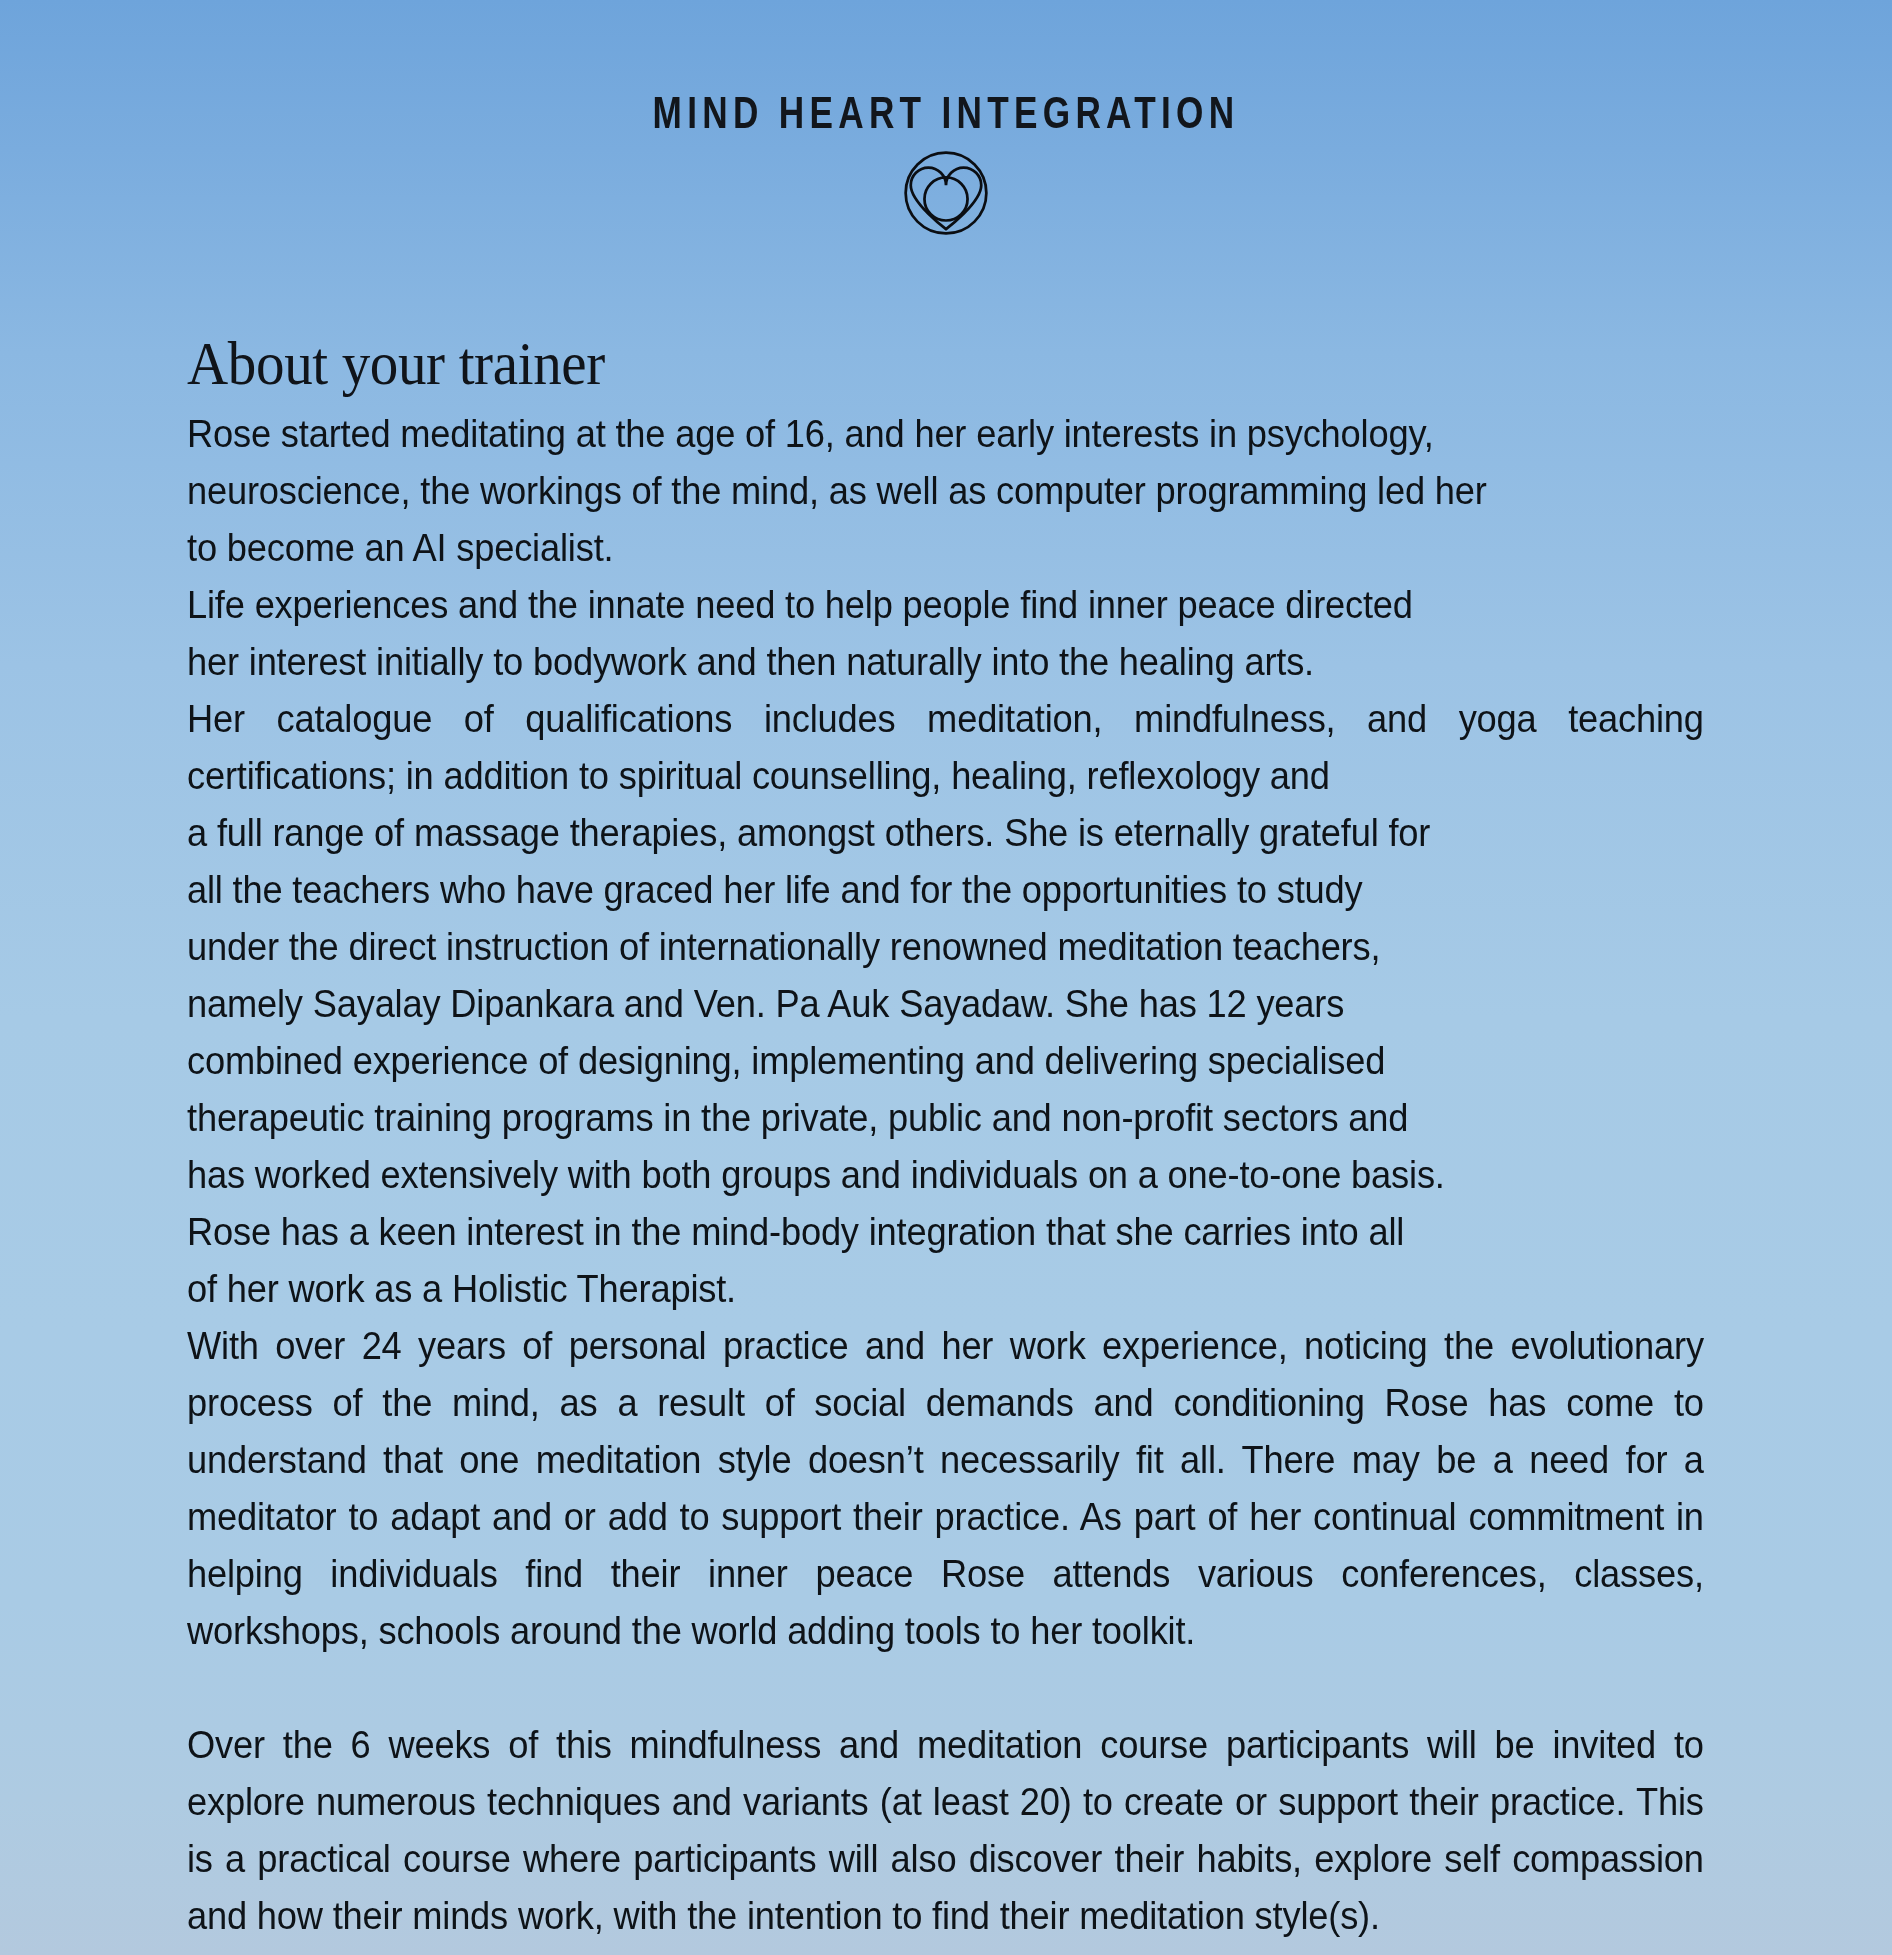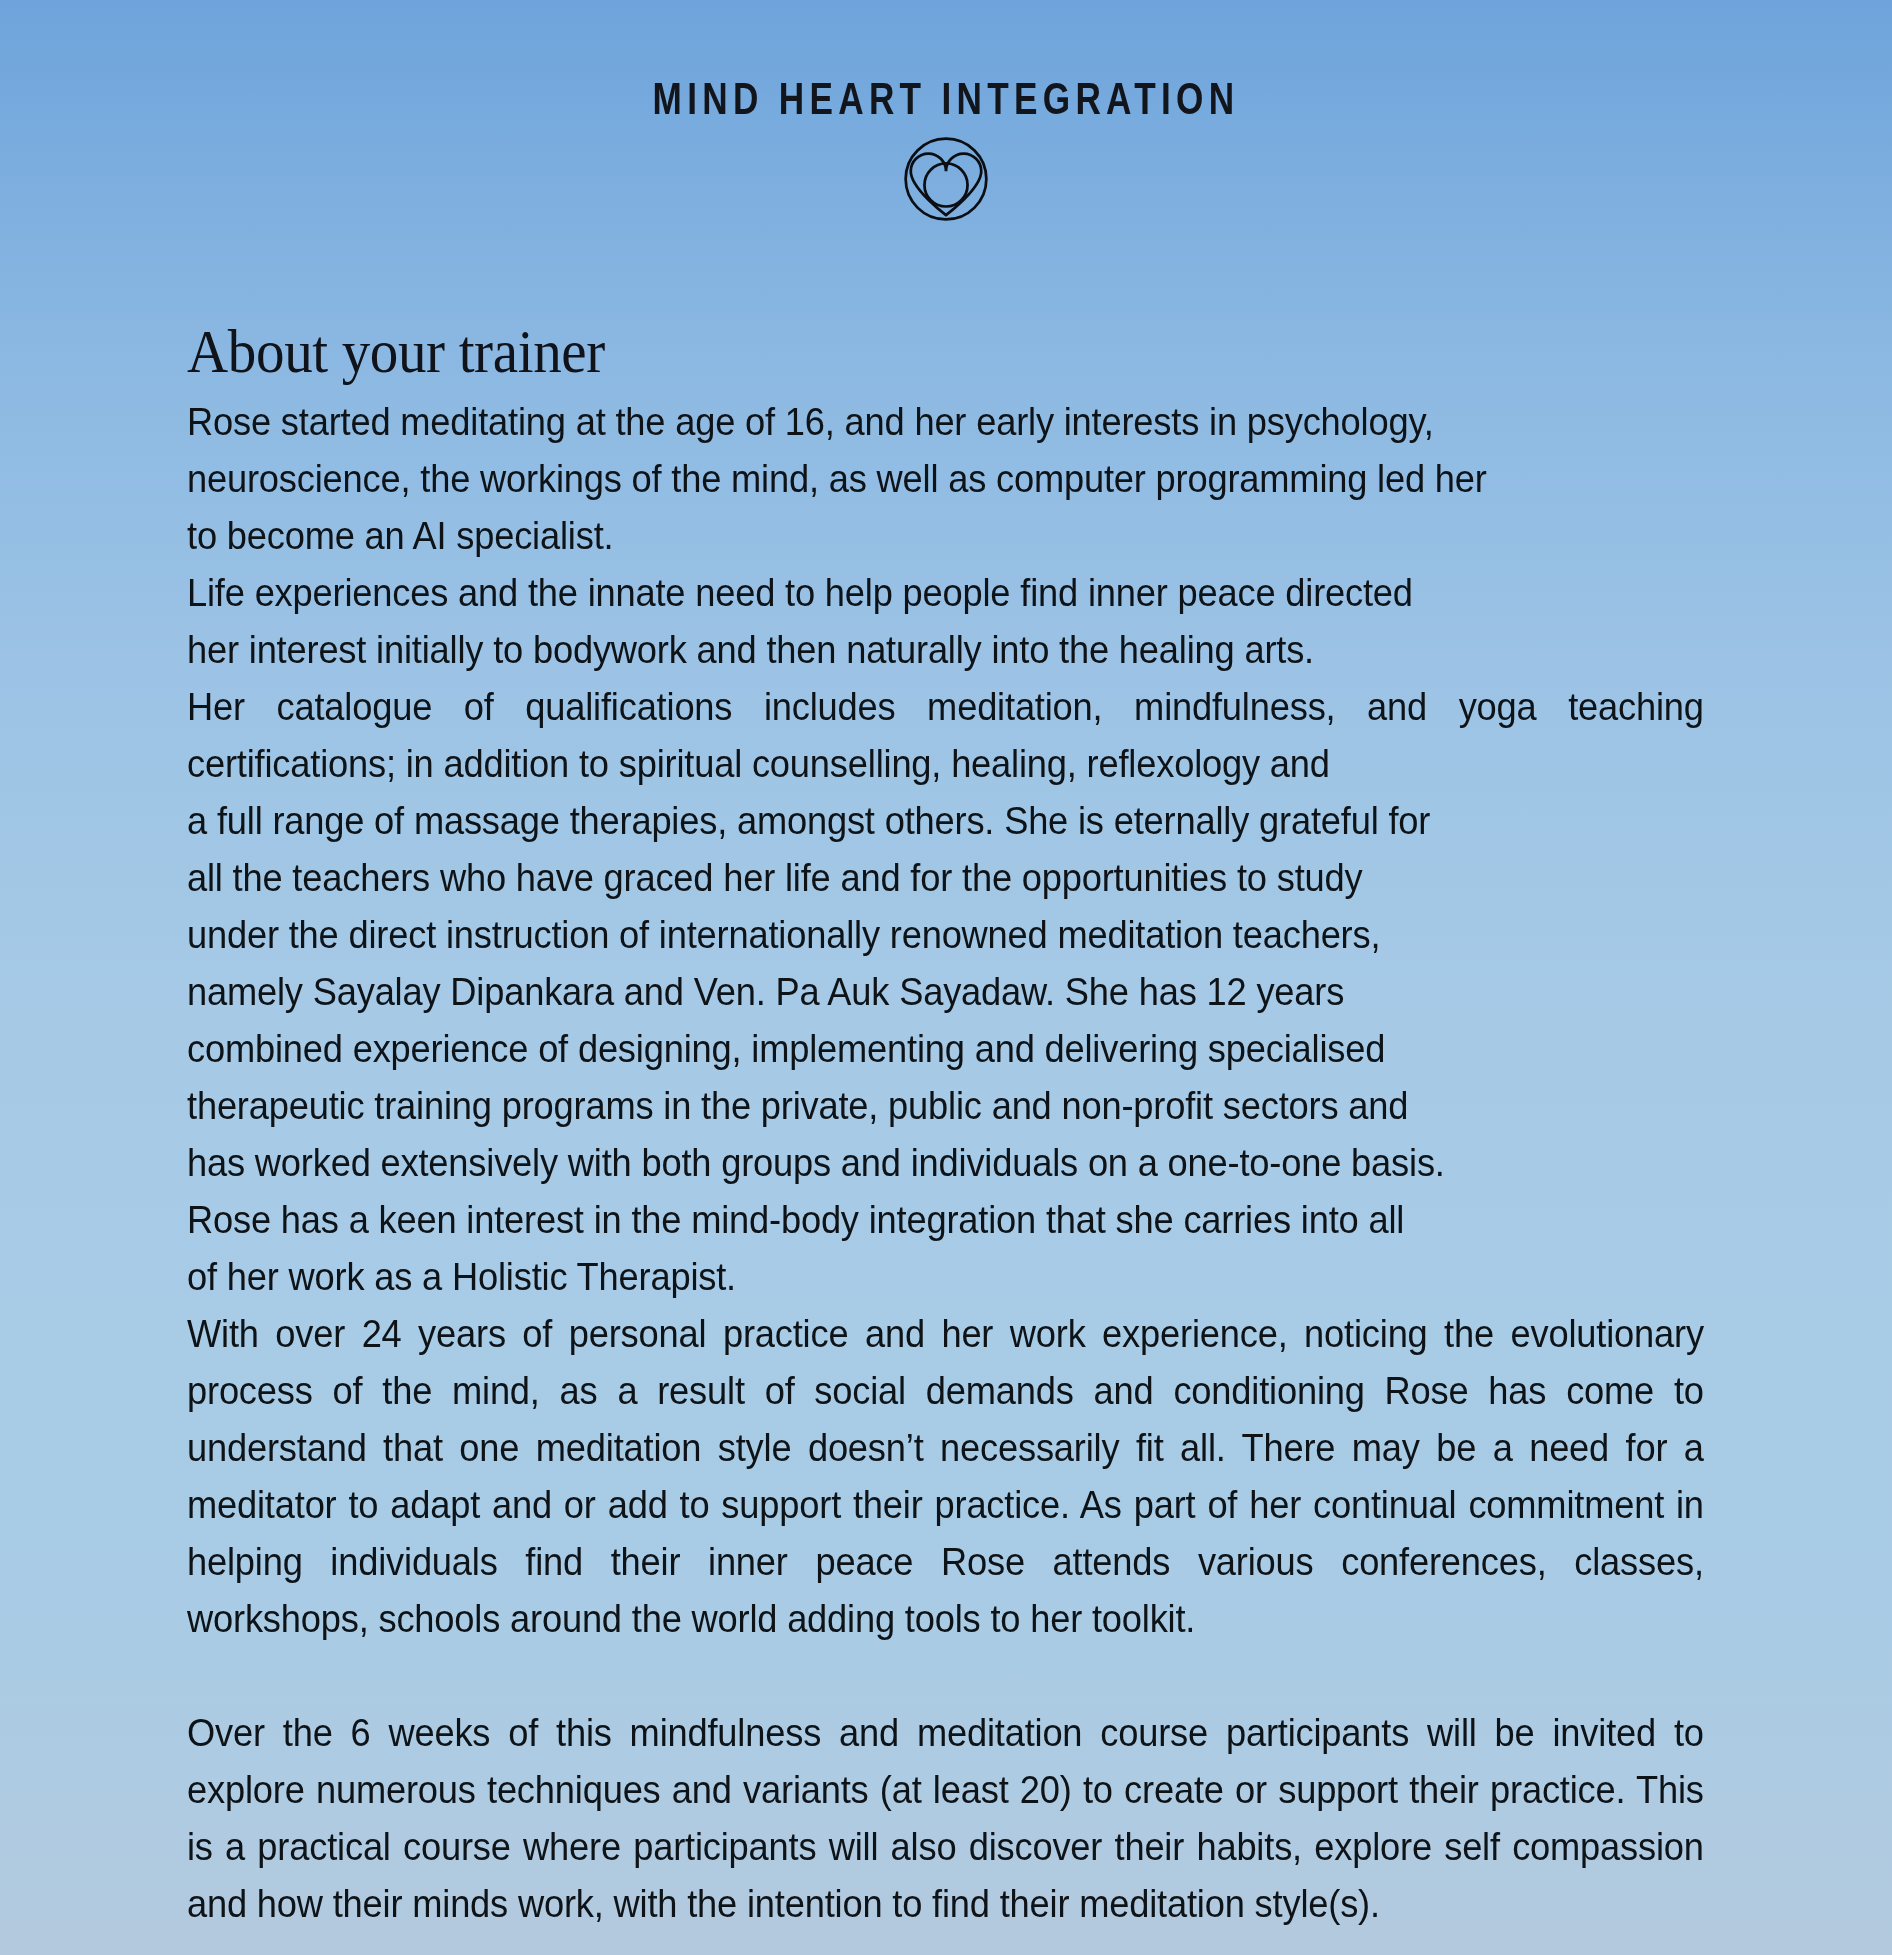--- a/index.html
+++ b/index.html
@@ -30,7 +30,7 @@
 
   
   .header{
-    position:absolute;left:0;top:0;width:100%;
+    position:absolute;left:0;top:14px;width:100%;
     text-align:center;
   }
   .brand-title{

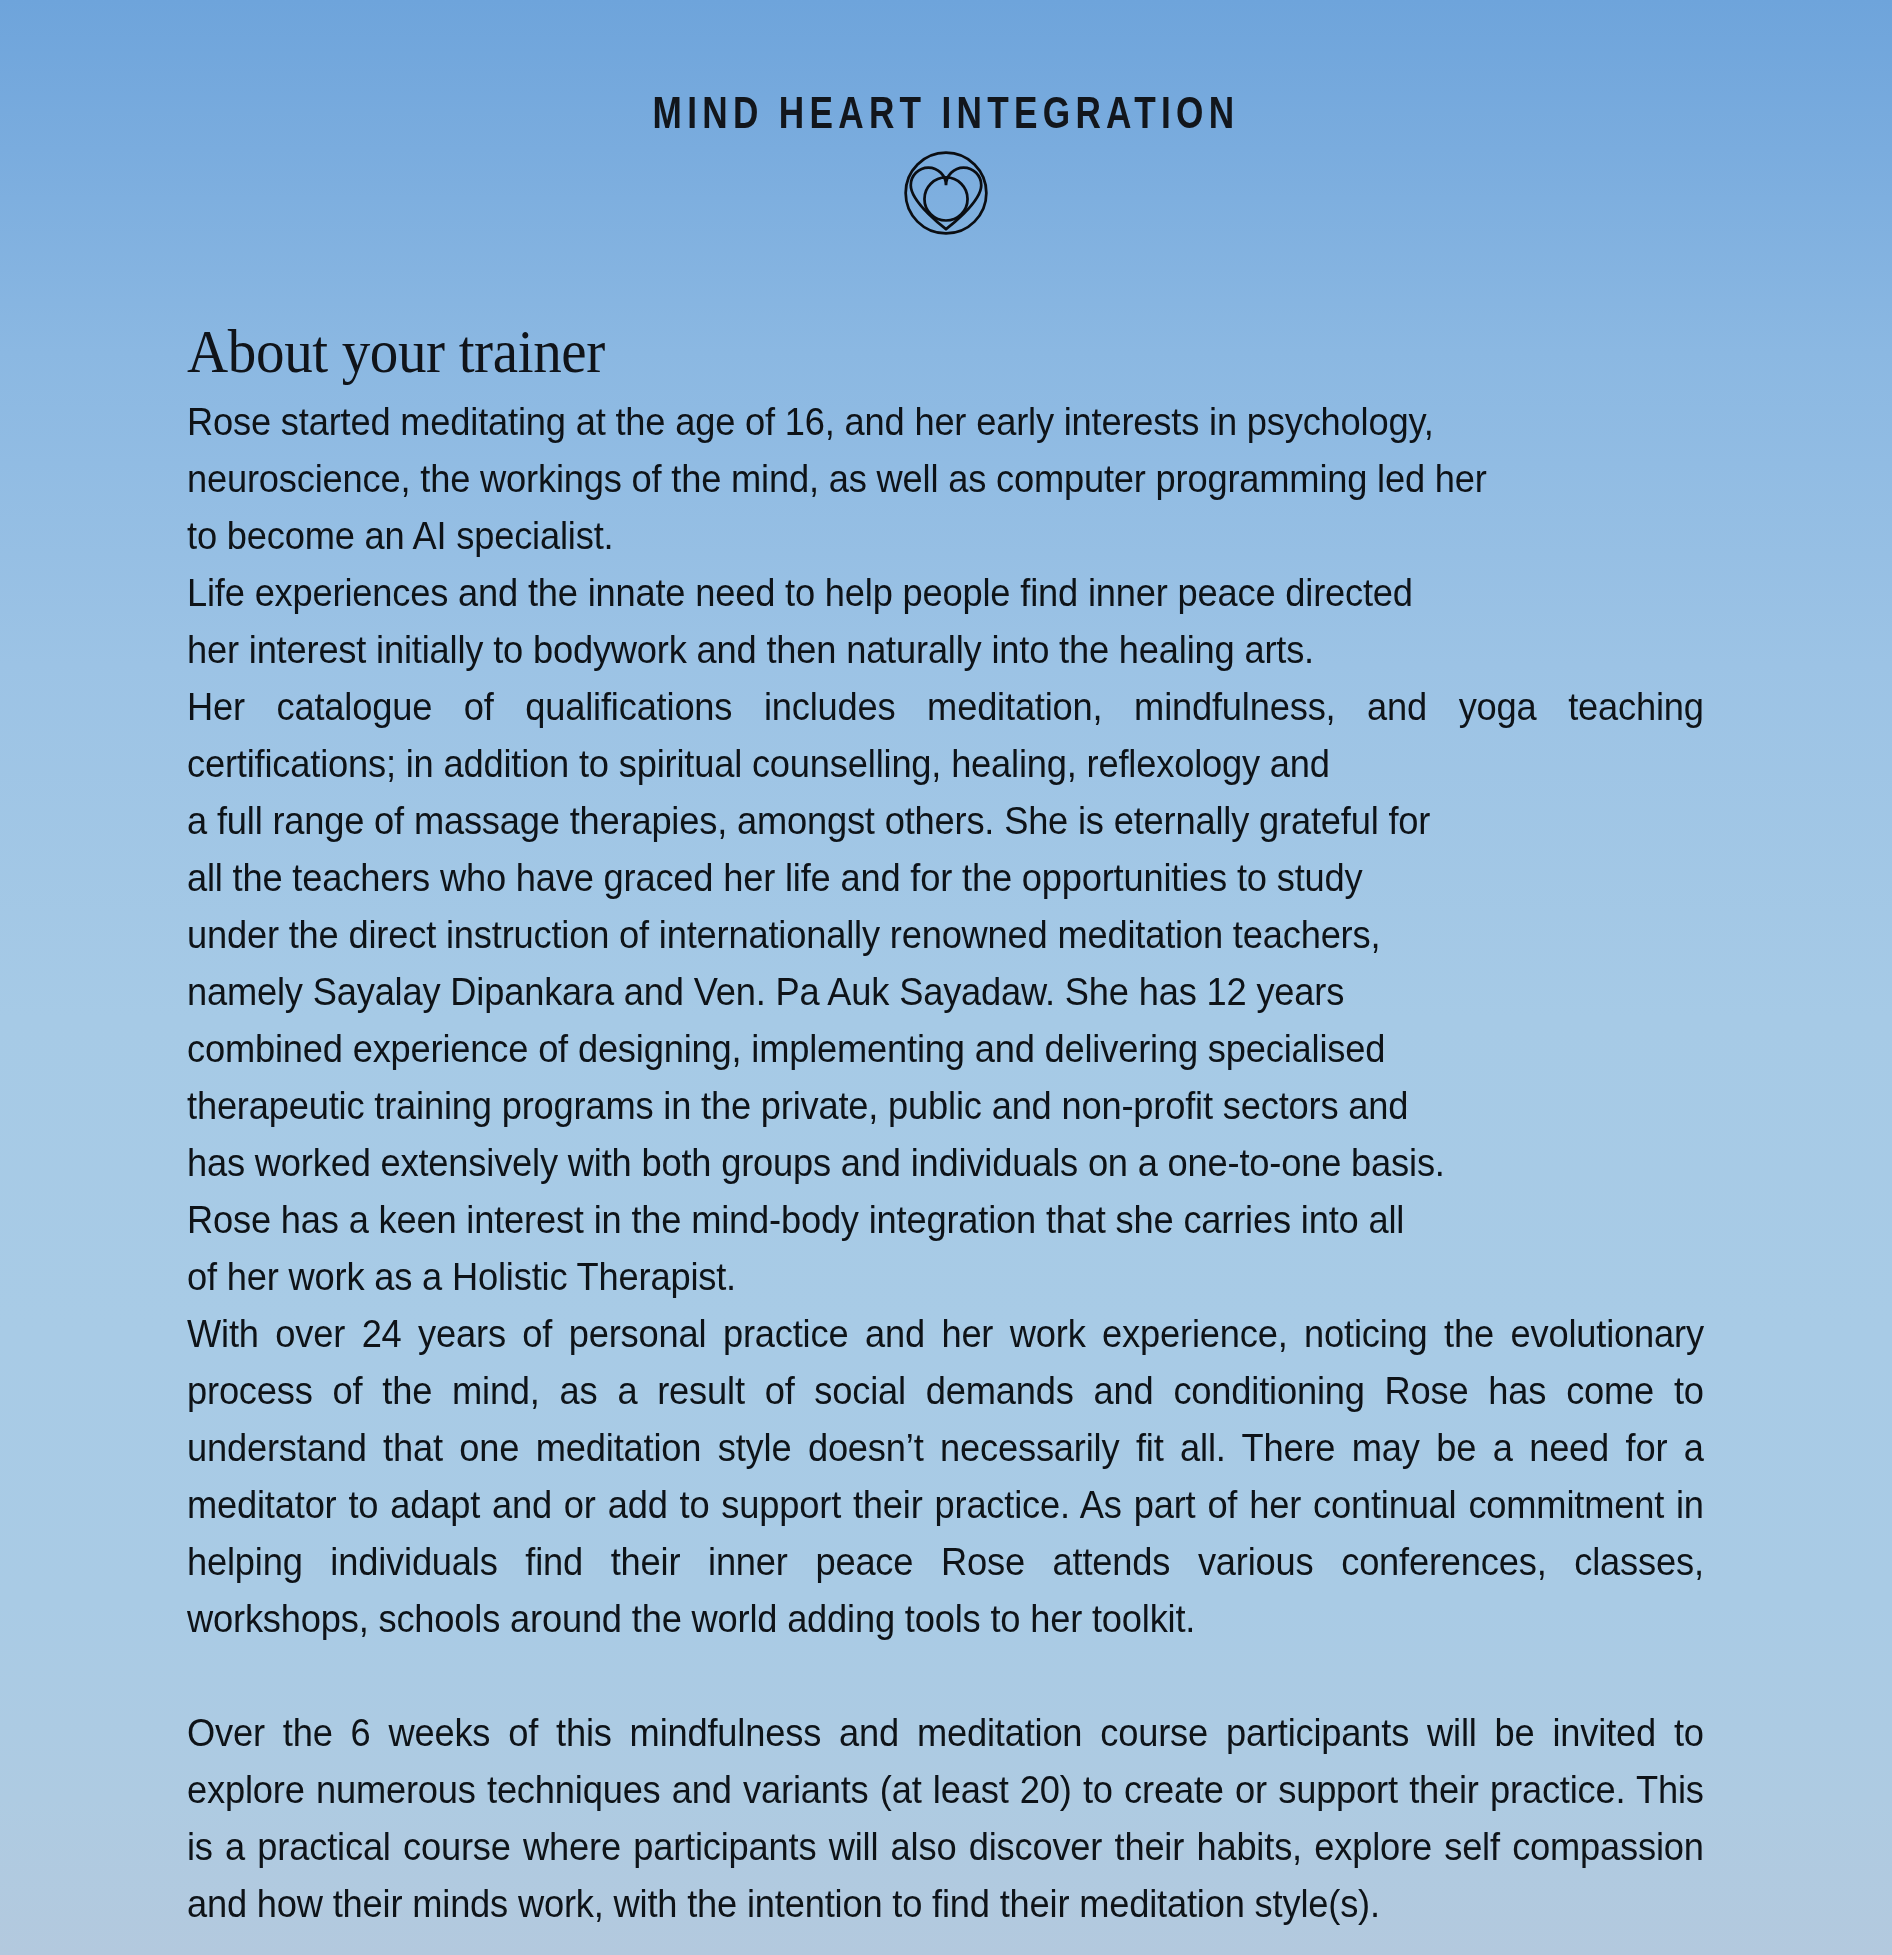--- a/index.html
+++ b/index.html
@@ -53,7 +53,7 @@
   
   .content{
     position:absolute;
-    left:187px;top:320px;
+    left:187px;top:332px;
     width:1517px;
   }
   .section-title{

